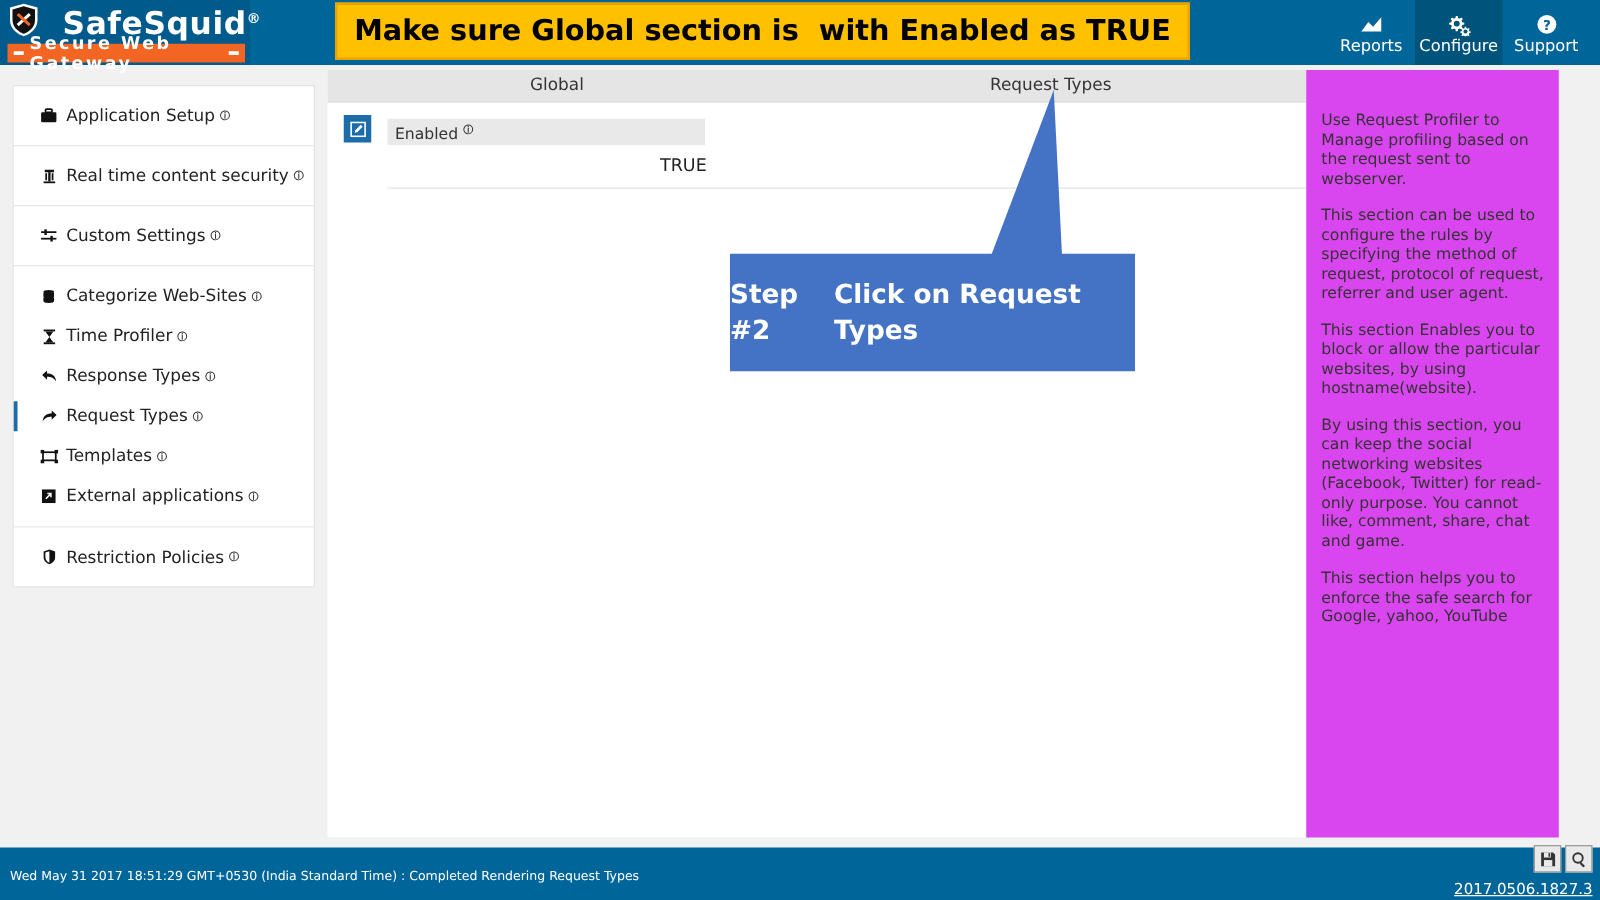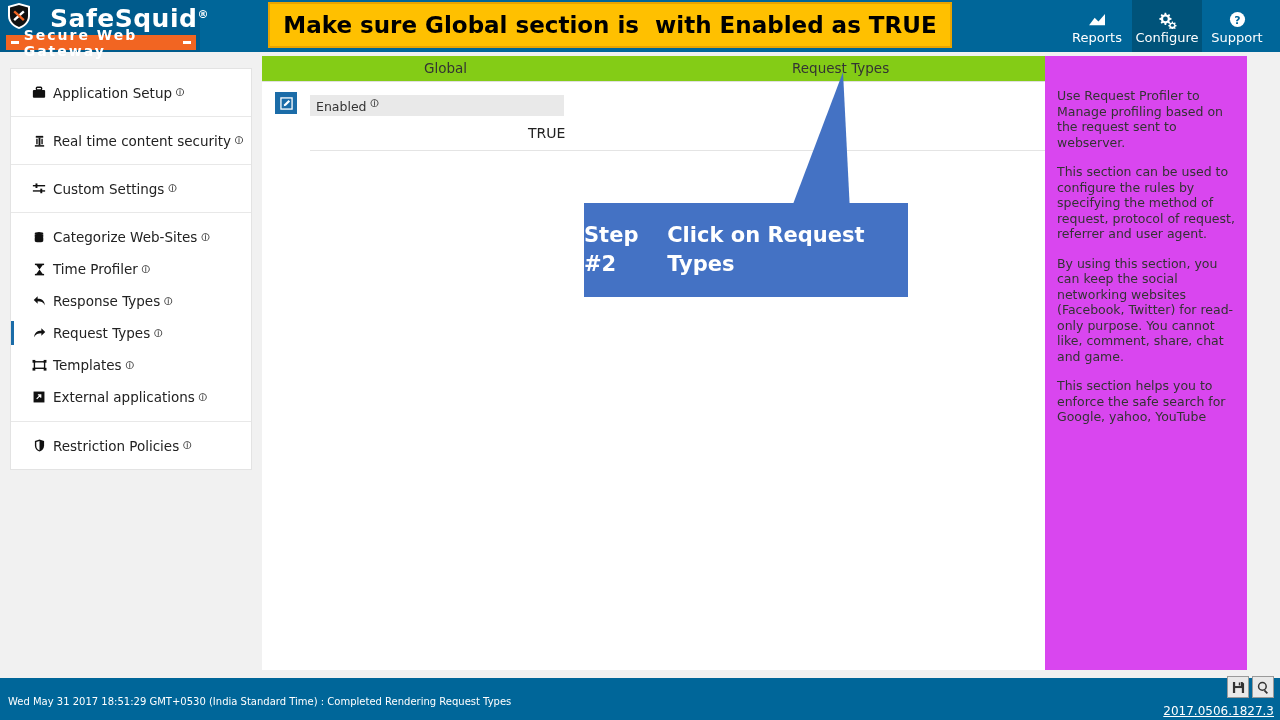--- a/index.html
+++ b/index.html
@@ -190,7 +190,7 @@
   }
   .tabbar {
     height: 25px;
-    background: #84cc16;
+    background: #e5e5e5;
     border-bottom: 1px solid #e0e0e0;
     position: relative;
   }

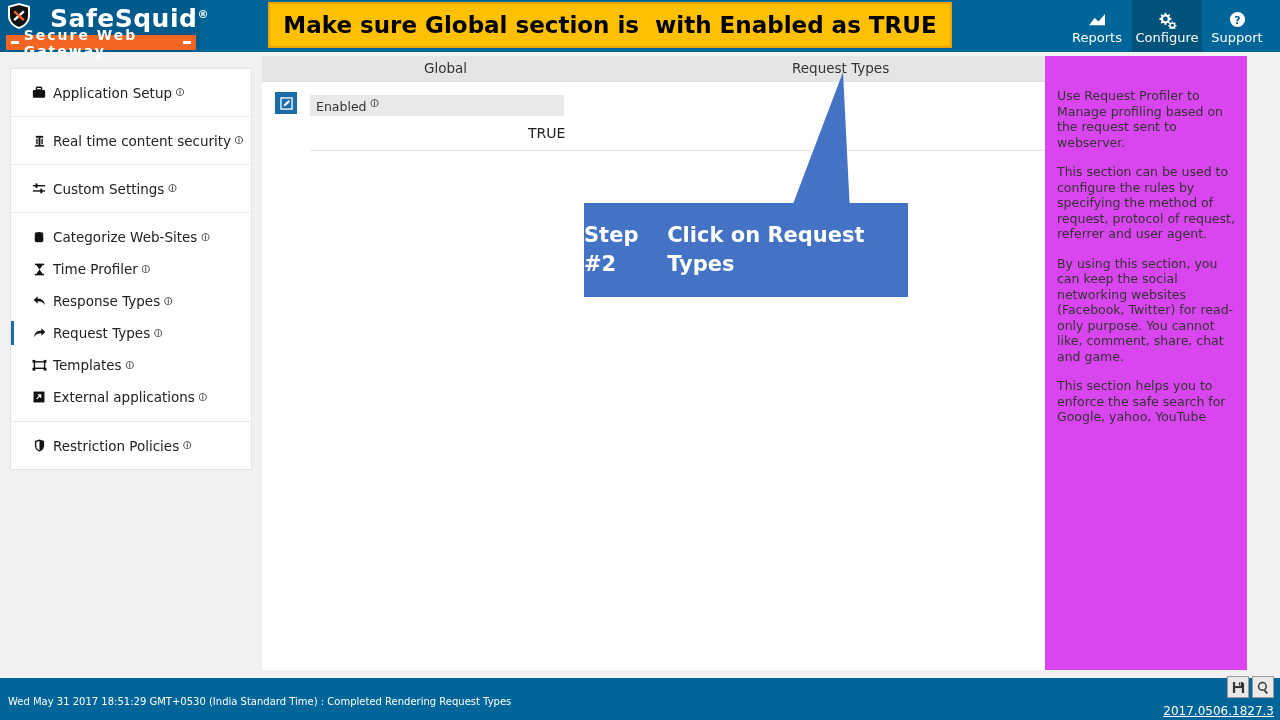--- a/index.html
+++ b/index.html
@@ -559,6 +559,7 @@
 <div class="helppanel">
   <p class="help-p">Use Request Profiler to Manage profiling based on the request sent to webserver.</p>
   <p class="help-p">This section can be used to configure the rules by specifying the method of request, protocol of request, referrer and user agent.</p>
+  <p class="help-p">This section Enables you to block or allow the particular websites, by using hostname(website).</p>
   <p class="help-p">By using this section, you can keep the social networking websites (Facebook, Twitter) for read-only purpose. You cannot like, comment, share, chat and game.</p>
   <p class="help-p">This section helps you to enforce the safe search for Google, yahoo, YouTube</p>
 </div>

